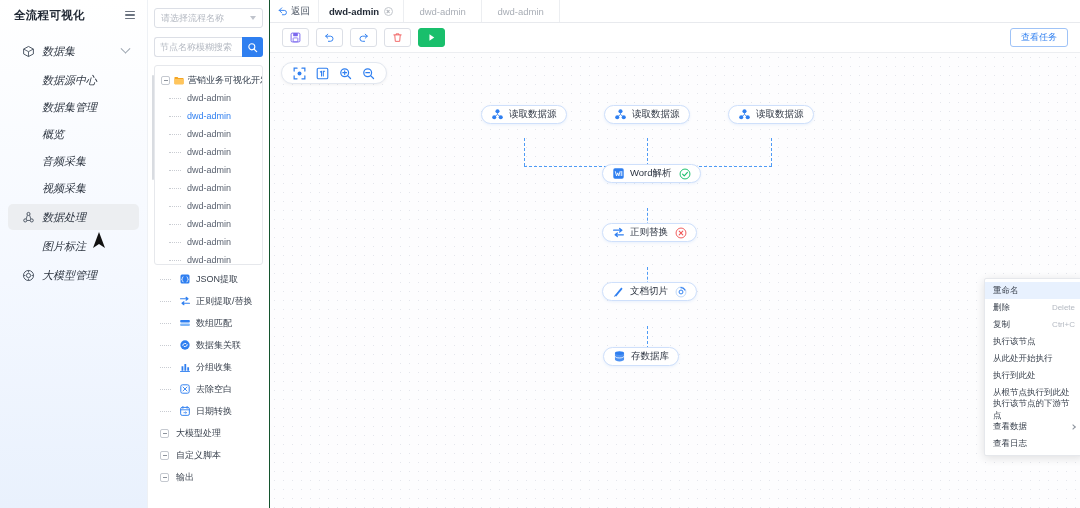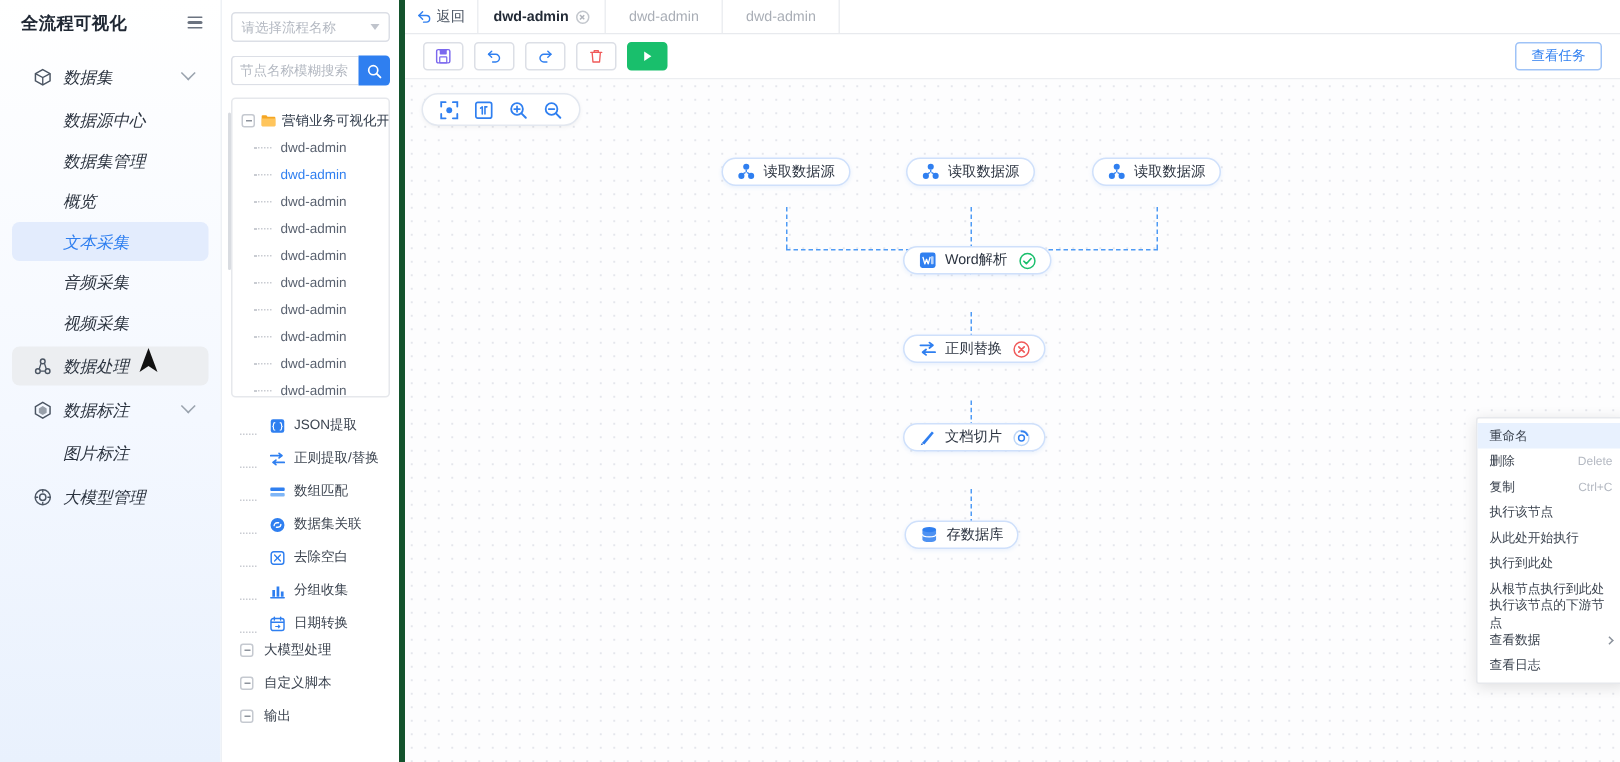--- a/index.html
+++ b/index.html
@@ -52,7 +52,7 @@
   
   .treepanel {
     width: 122px; flex: 0 0 122px; height: 508px;
-    background: #fff; border-right: 4px solid #14532d;
+    background: #fff; border-right: 1px solid #14532d;
     padding: 8px 6px 0 6px; position: relative;
   }
   .sel-box {

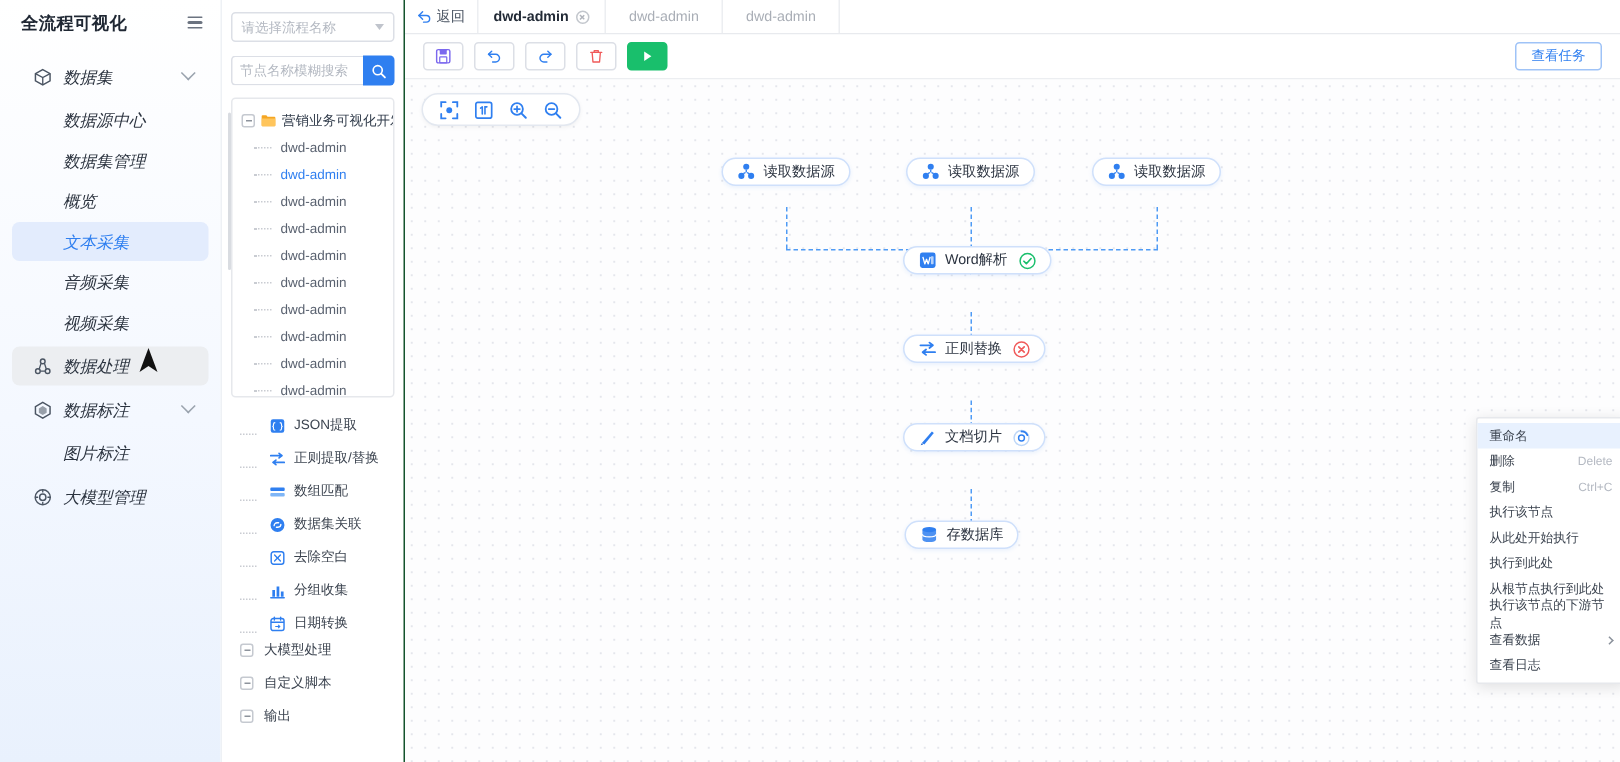--- a/index.html
+++ b/index.html
@@ -242,9 +242,6 @@
         <div class="sb-item child">
           <span class="lbl">概览</span>
         </div>
-        <div class="sb-item child active-blue">
-          <span class="lbl">文本采集</span>
-        </div>
         <div class="sb-item child">
           <span class="lbl">音频采集</span>
         </div>

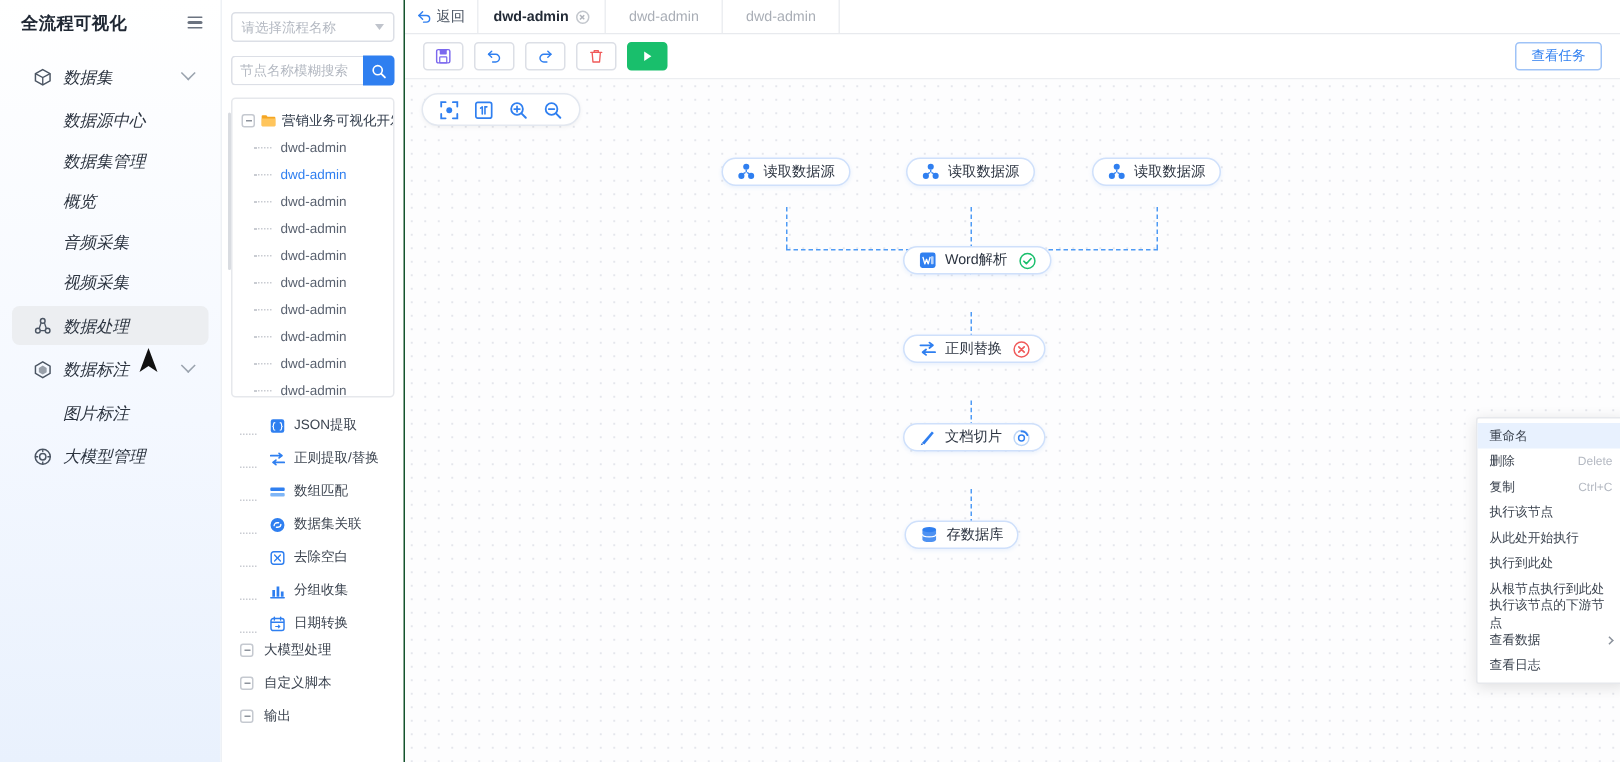--- a/index.html
+++ b/index.html
@@ -257,14 +257,6 @@
           </svg>
           <span class="lbl">数据处理</span>
         </div>
-        <div class="sb-item">
-          <svg class="ic" width="13" height="13" viewBox="0 0 16 16">
-            <path d="M8 1.6 L14 5 V11 L8 14.4 L2 11 V5 Z" fill="none" stroke="#4b5563" stroke-width="1.2"></path>
-               <path d="M8 4.6 L11.2 6.5 V10 L8 11.9 L4.8 10 V6.5 Z" fill="#4b5563" opacity=".55"></path>
-          </svg>
-          <span class="lbl">数据标注</span>
-          <span class="sb-caret"></span>
-        </div>
         <div class="sb-item child">
           <span class="lbl">图片标注</span>
         </div>

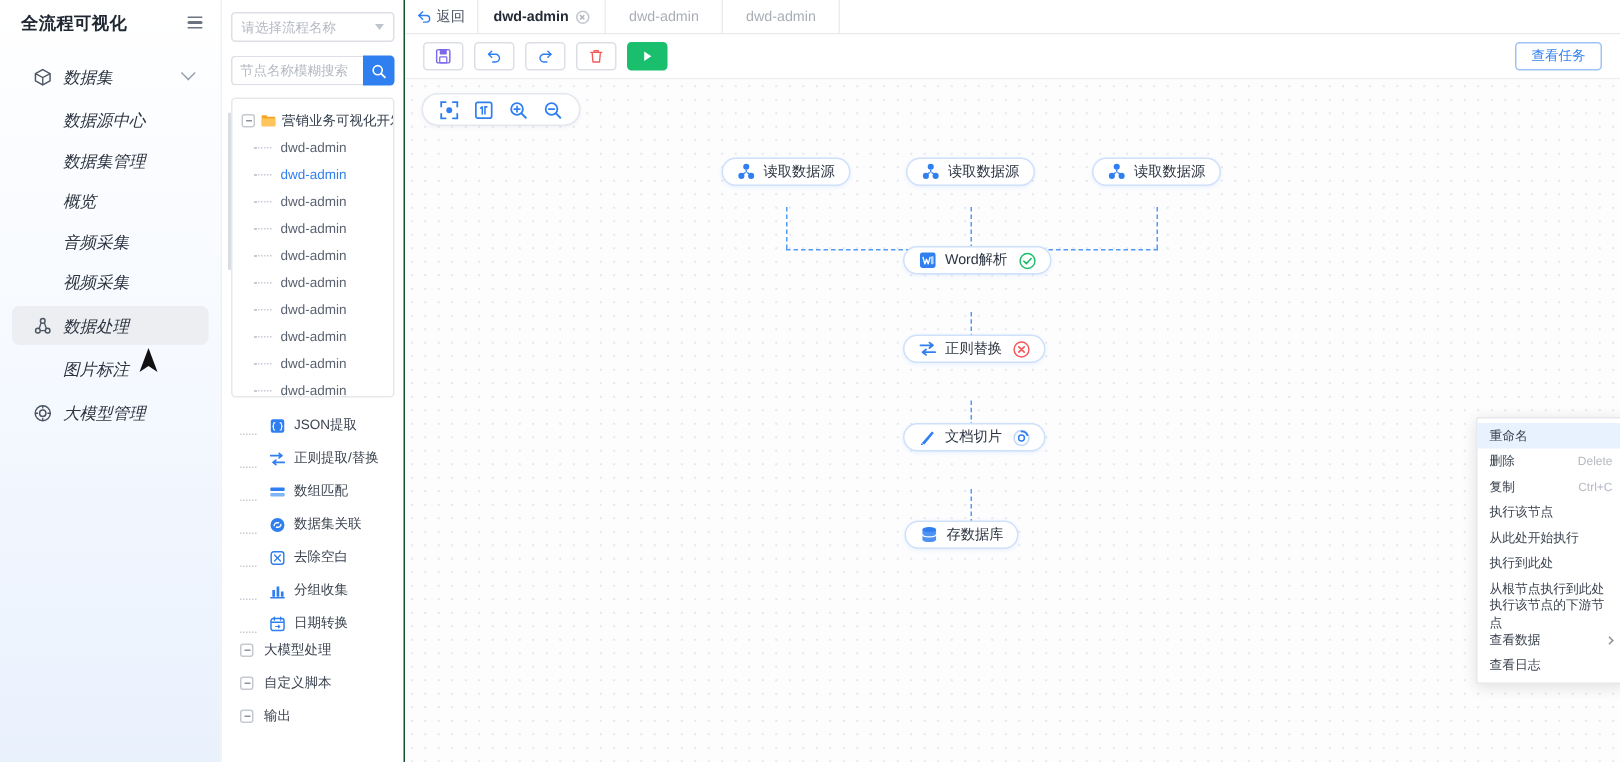--- a/index.html
+++ b/index.html
@@ -109,7 +109,7 @@
 
   .tree-list-2 { margin-top: 3px; }
   .tl2-row {
-    height: 22px; display: flex; align-items: flex-end; gap: 5px;
+    height: 22px; display: flex; align-items: center; gap: 5px;
     font-size: 9px; color: #3b434f; padding-left: 20px; cursor: pointer;
   }
   .tl2-row .dots {

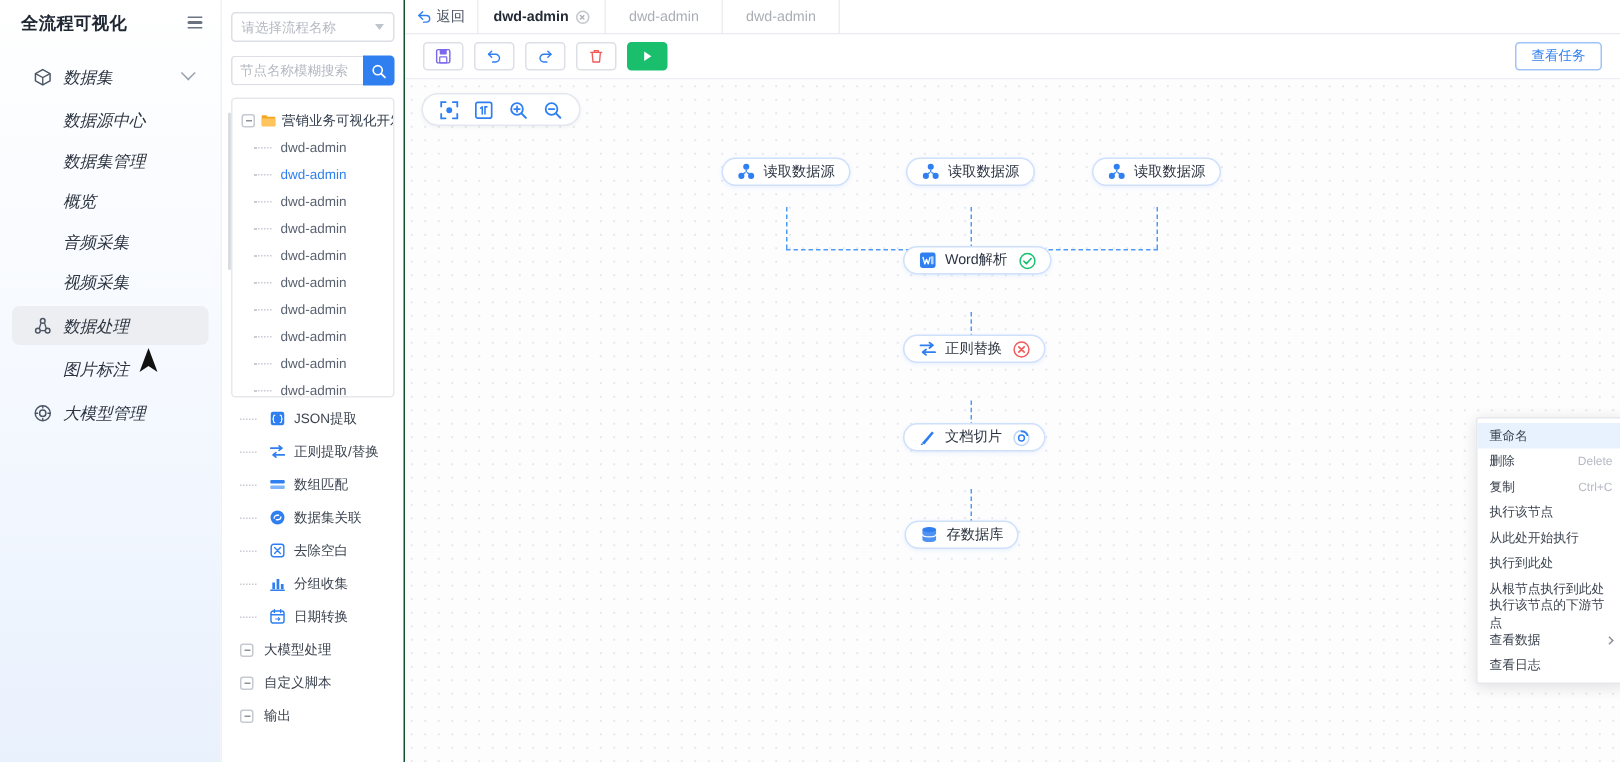--- a/index.html
+++ b/index.html
@@ -383,18 +383,18 @@
         <div class="tl2-row">
           <span class="dots"></span>
           <svg class="tl2-ic" width="12" height="12" viewBox="0 0 16 16">
-            <rect x="2.4" y="2.4" width="11.2" height="11.2" rx="2.2" fill="none" stroke="#2f7ff0" stroke-width="1.3"></rect>
-               <path d="M10.6 5.4 L5.4 10.6 M5.4 5.4 L10.6 10.6" stroke="#2f7ff0" stroke-width="1.2" stroke-linecap="round"></path>
-          </svg>
-          <span>去除空白</span>
+            <path d="M3.4 13 V7 h2.4 v6 M7.2 13 V4 h2.4 v9 M11 13 V8.4 h2.4 V13" fill="#2f7ff0"></path>
+               <path d="M2 14 H14" stroke="#2f7ff0" stroke-width="1.2" stroke-linecap="round"></path>
+          </svg>
+          <span>分组收集</span>
         </div>
         <div class="tl2-row">
           <span class="dots"></span>
           <svg class="tl2-ic" width="12" height="12" viewBox="0 0 16 16">
-            <path d="M3.4 13 V7 h2.4 v6 M7.2 13 V4 h2.4 v9 M11 13 V8.4 h2.4 V13" fill="#2f7ff0"></path>
-               <path d="M2 14 H14" stroke="#2f7ff0" stroke-width="1.2" stroke-linecap="round"></path>
-          </svg>
-          <span>分组收集</span>
+            <rect x="2.4" y="2.4" width="11.2" height="11.2" rx="2.2" fill="none" stroke="#2f7ff0" stroke-width="1.3"></rect>
+               <path d="M10.6 5.4 L5.4 10.6 M5.4 5.4 L10.6 10.6" stroke="#2f7ff0" stroke-width="1.2" stroke-linecap="round"></path>
+          </svg>
+          <span>去除空白</span>
         </div>
         <div class="tl2-row">
           <span class="dots"></span>

